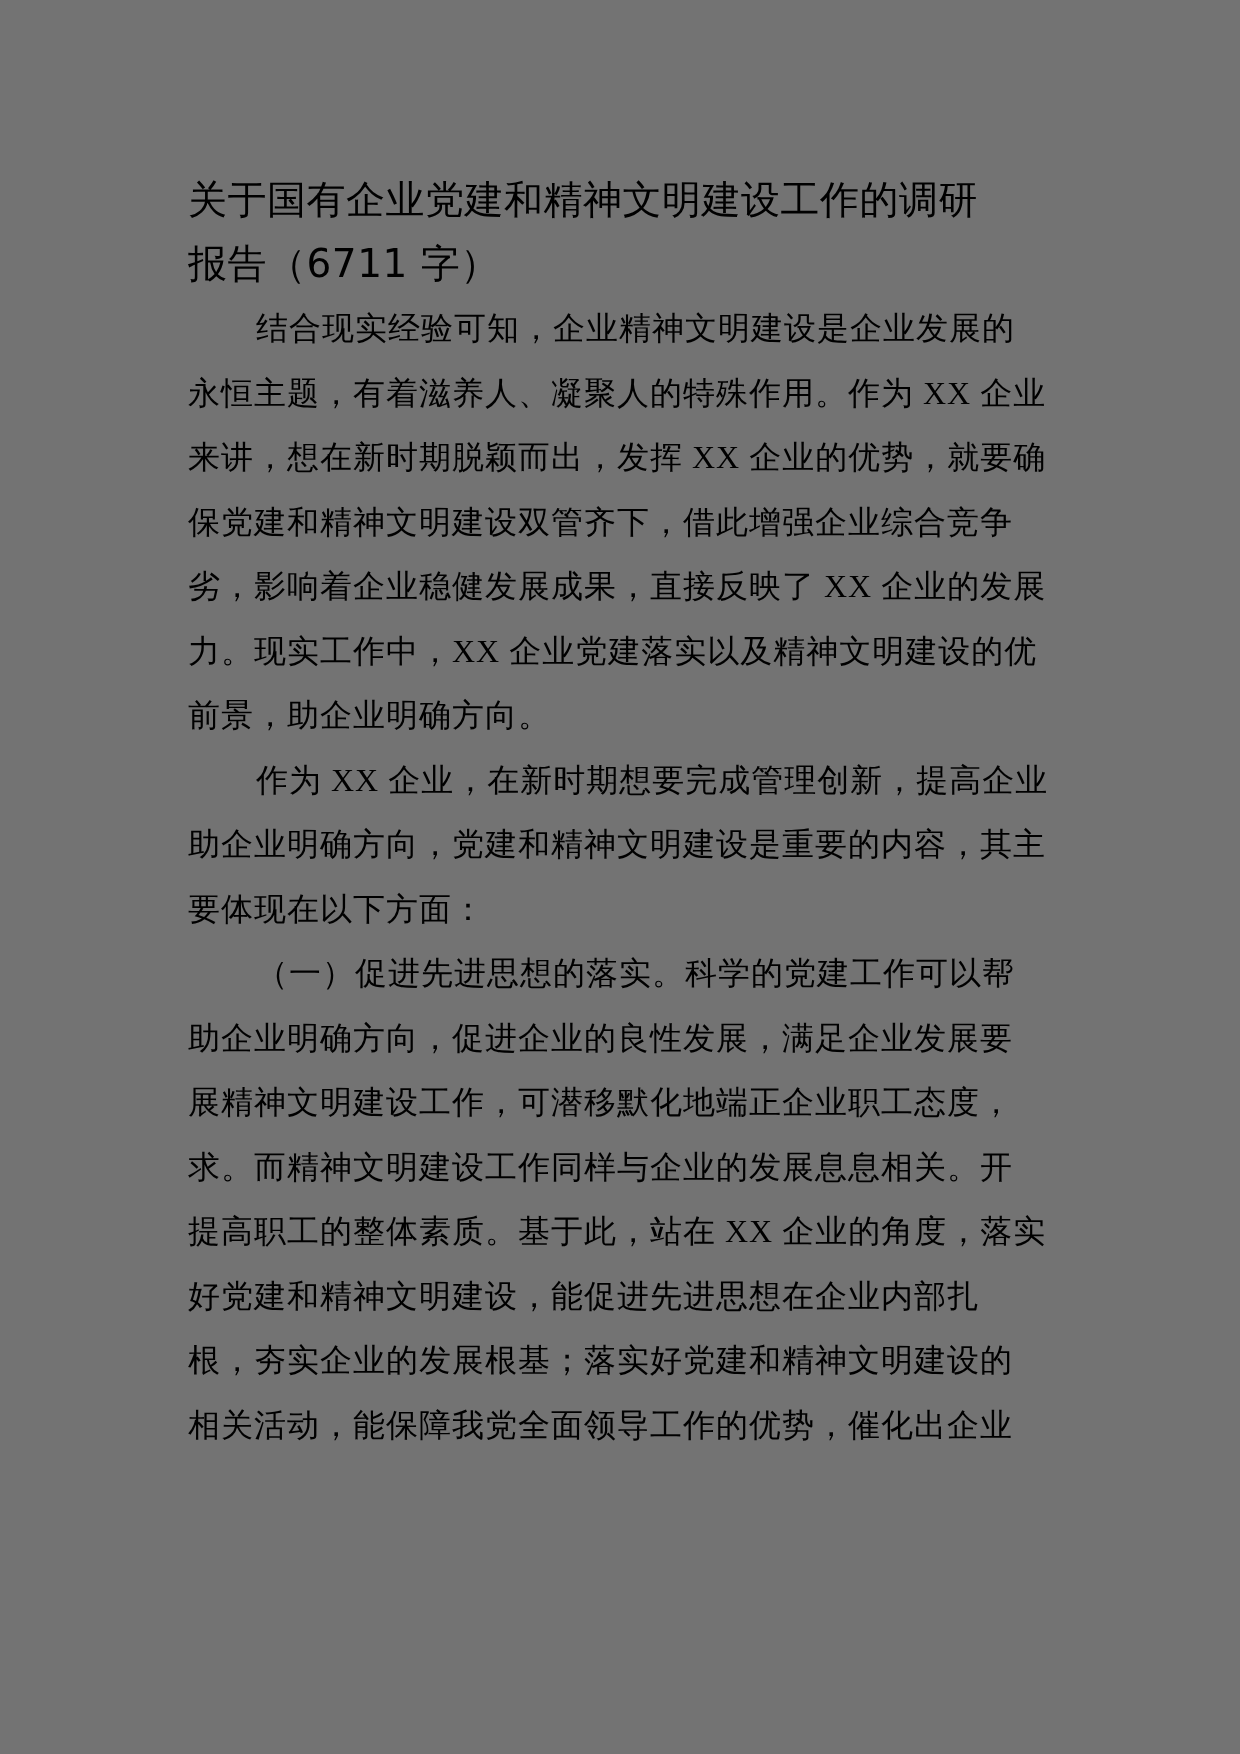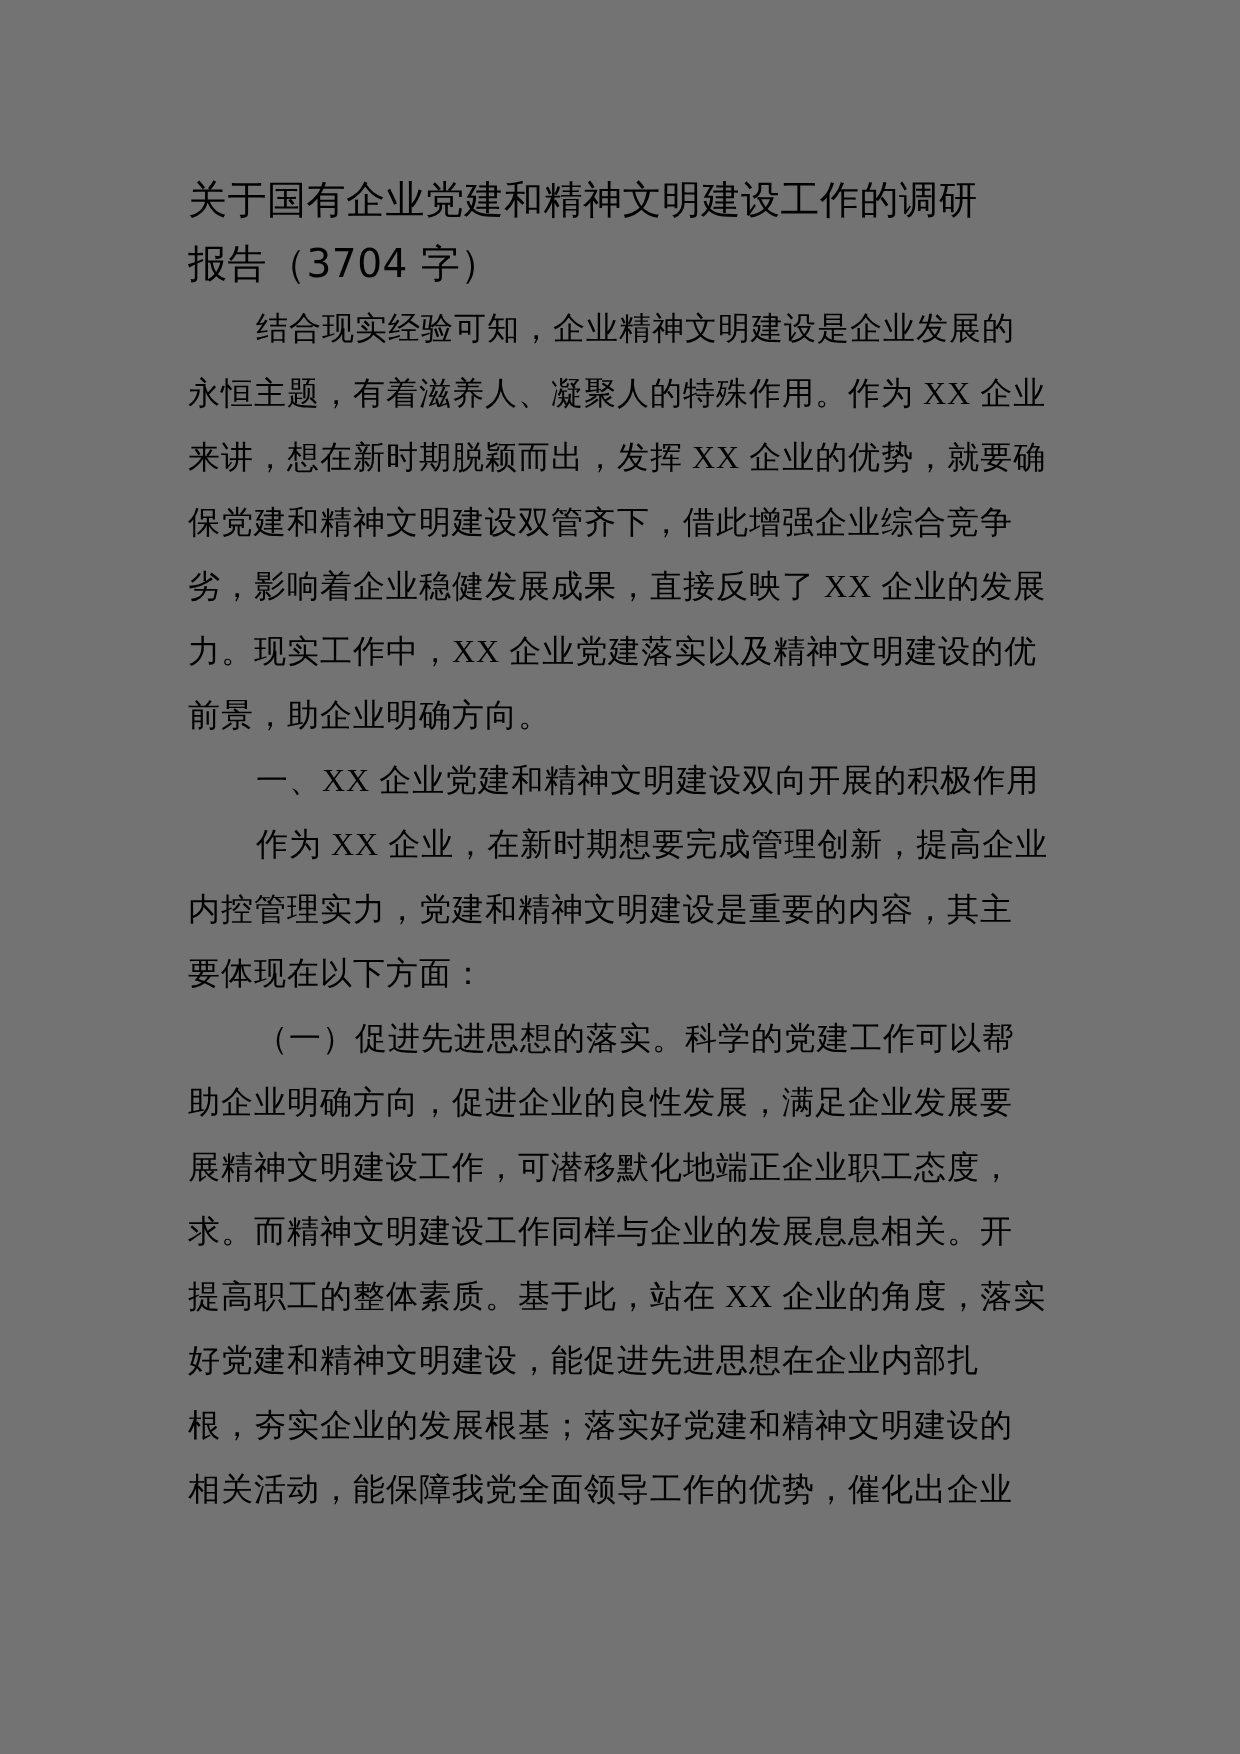--- a/index.html
+++ b/index.html
@@ -18,7 +18,7 @@
 <div class="page">
   <div class="title">
     <div class="line">关于国有企业党建和精神文明建设工作的调研</div>
-    <div class="line">报告（3704 字）</div>
+    <div class="line">报告（6711 字）</div>
   </div>
 
   <div class="body">

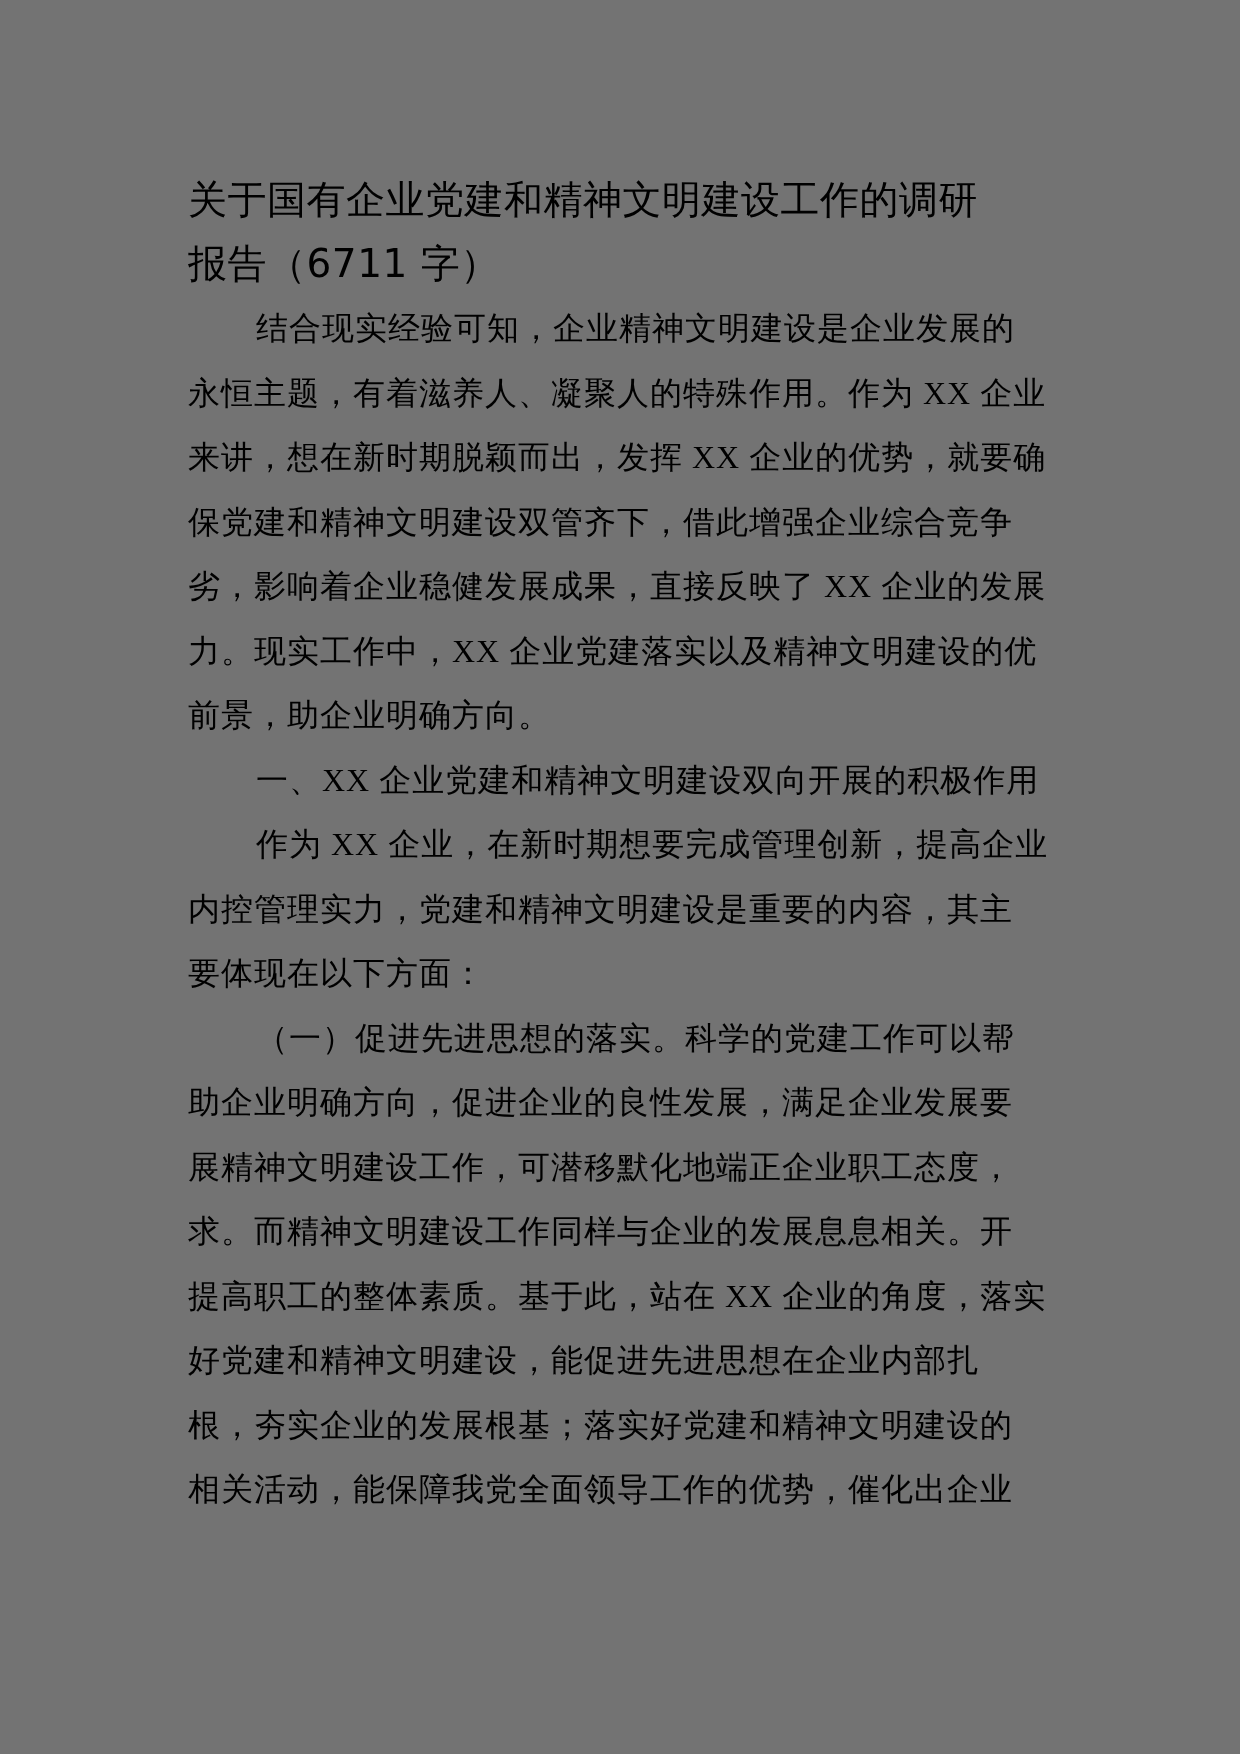--- a/index.html
+++ b/index.html
@@ -29,7 +29,6 @@
     <div class="line">劣，影响着企业稳健发展成果，直接反映了 XX 企业的发展</div>
     <div class="line">力。现实工作中，XX 企业党建落实以及精神文明建设的优</div>
     <div class="line">前景，助企业明确方向。</div>
-    <div class="line indent">一、XX 企业党建和精神文明建设双向开展的积极作用</div>
     <div class="line indent">作为 XX 企业，在新时期想要完成管理创新，提高企业</div>
     <div class="line">内控管理实力，党建和精神文明建设是重要的内容，其主</div>
     <div class="line">要体现在以下方面：</div>

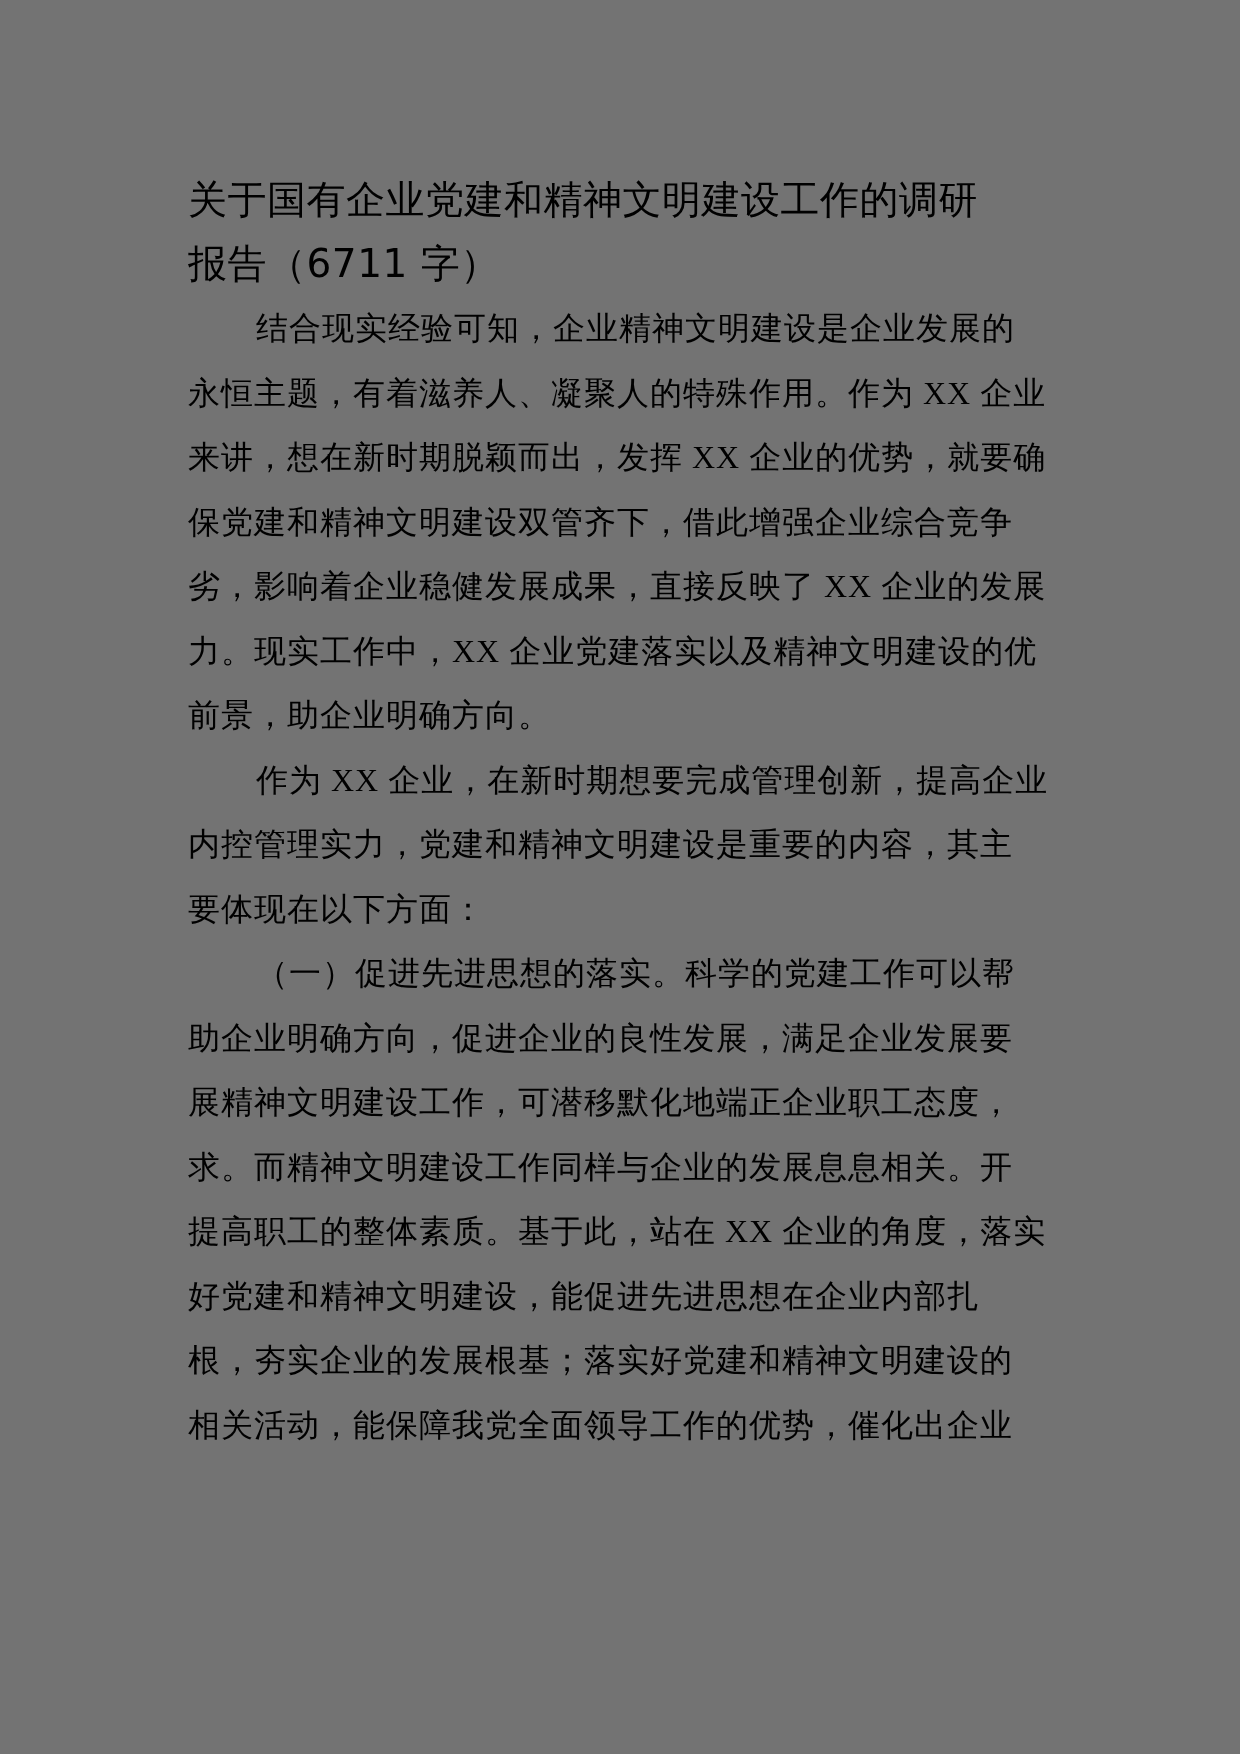--- a/index.html
+++ b/index.html
@@ -30,7 +30,7 @@
     <div class="line">力。现实工作中，XX 企业党建落实以及精神文明建设的优</div>
     <div class="line">前景，助企业明确方向。</div>
     <div class="line indent">作为 XX 企业，在新时期想要完成管理创新，提高企业</div>
-    <div class="line">内控管理实力，党建和精神文明建设是重要的内容，其主</div>
+    <div class="line">助企业明确方向，党建和精神文明建设是重要的内容，其主</div>
     <div class="line">要体现在以下方面：</div>
     <div class="line indent">（一）促进先进思想的落实。科学的党建工作可以帮</div>
     <div class="line">助企业明确方向，促进企业的良性发展，满足企业发展要</div>

